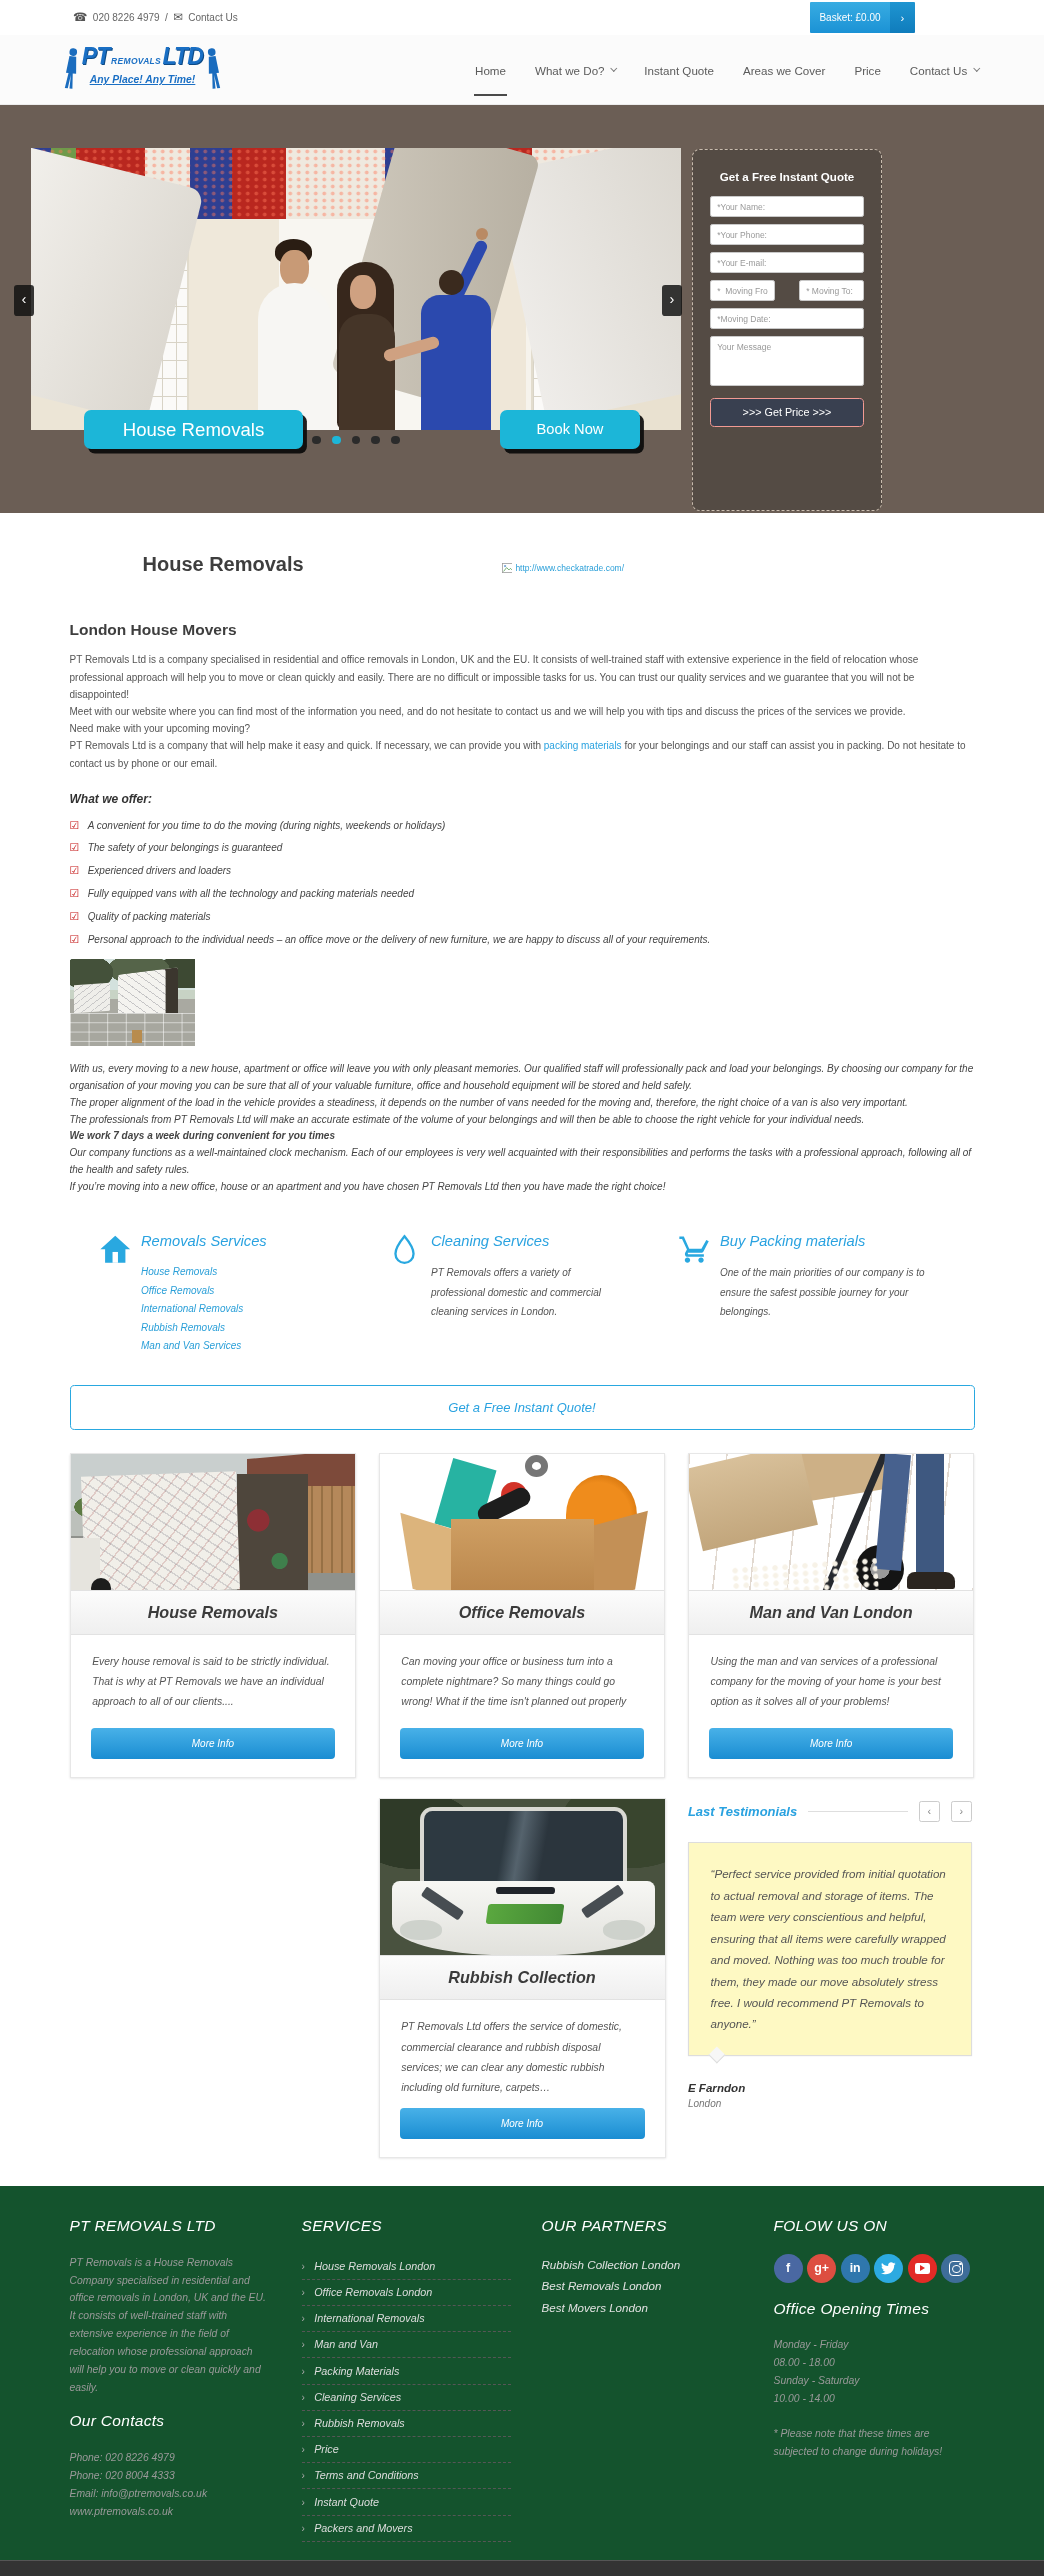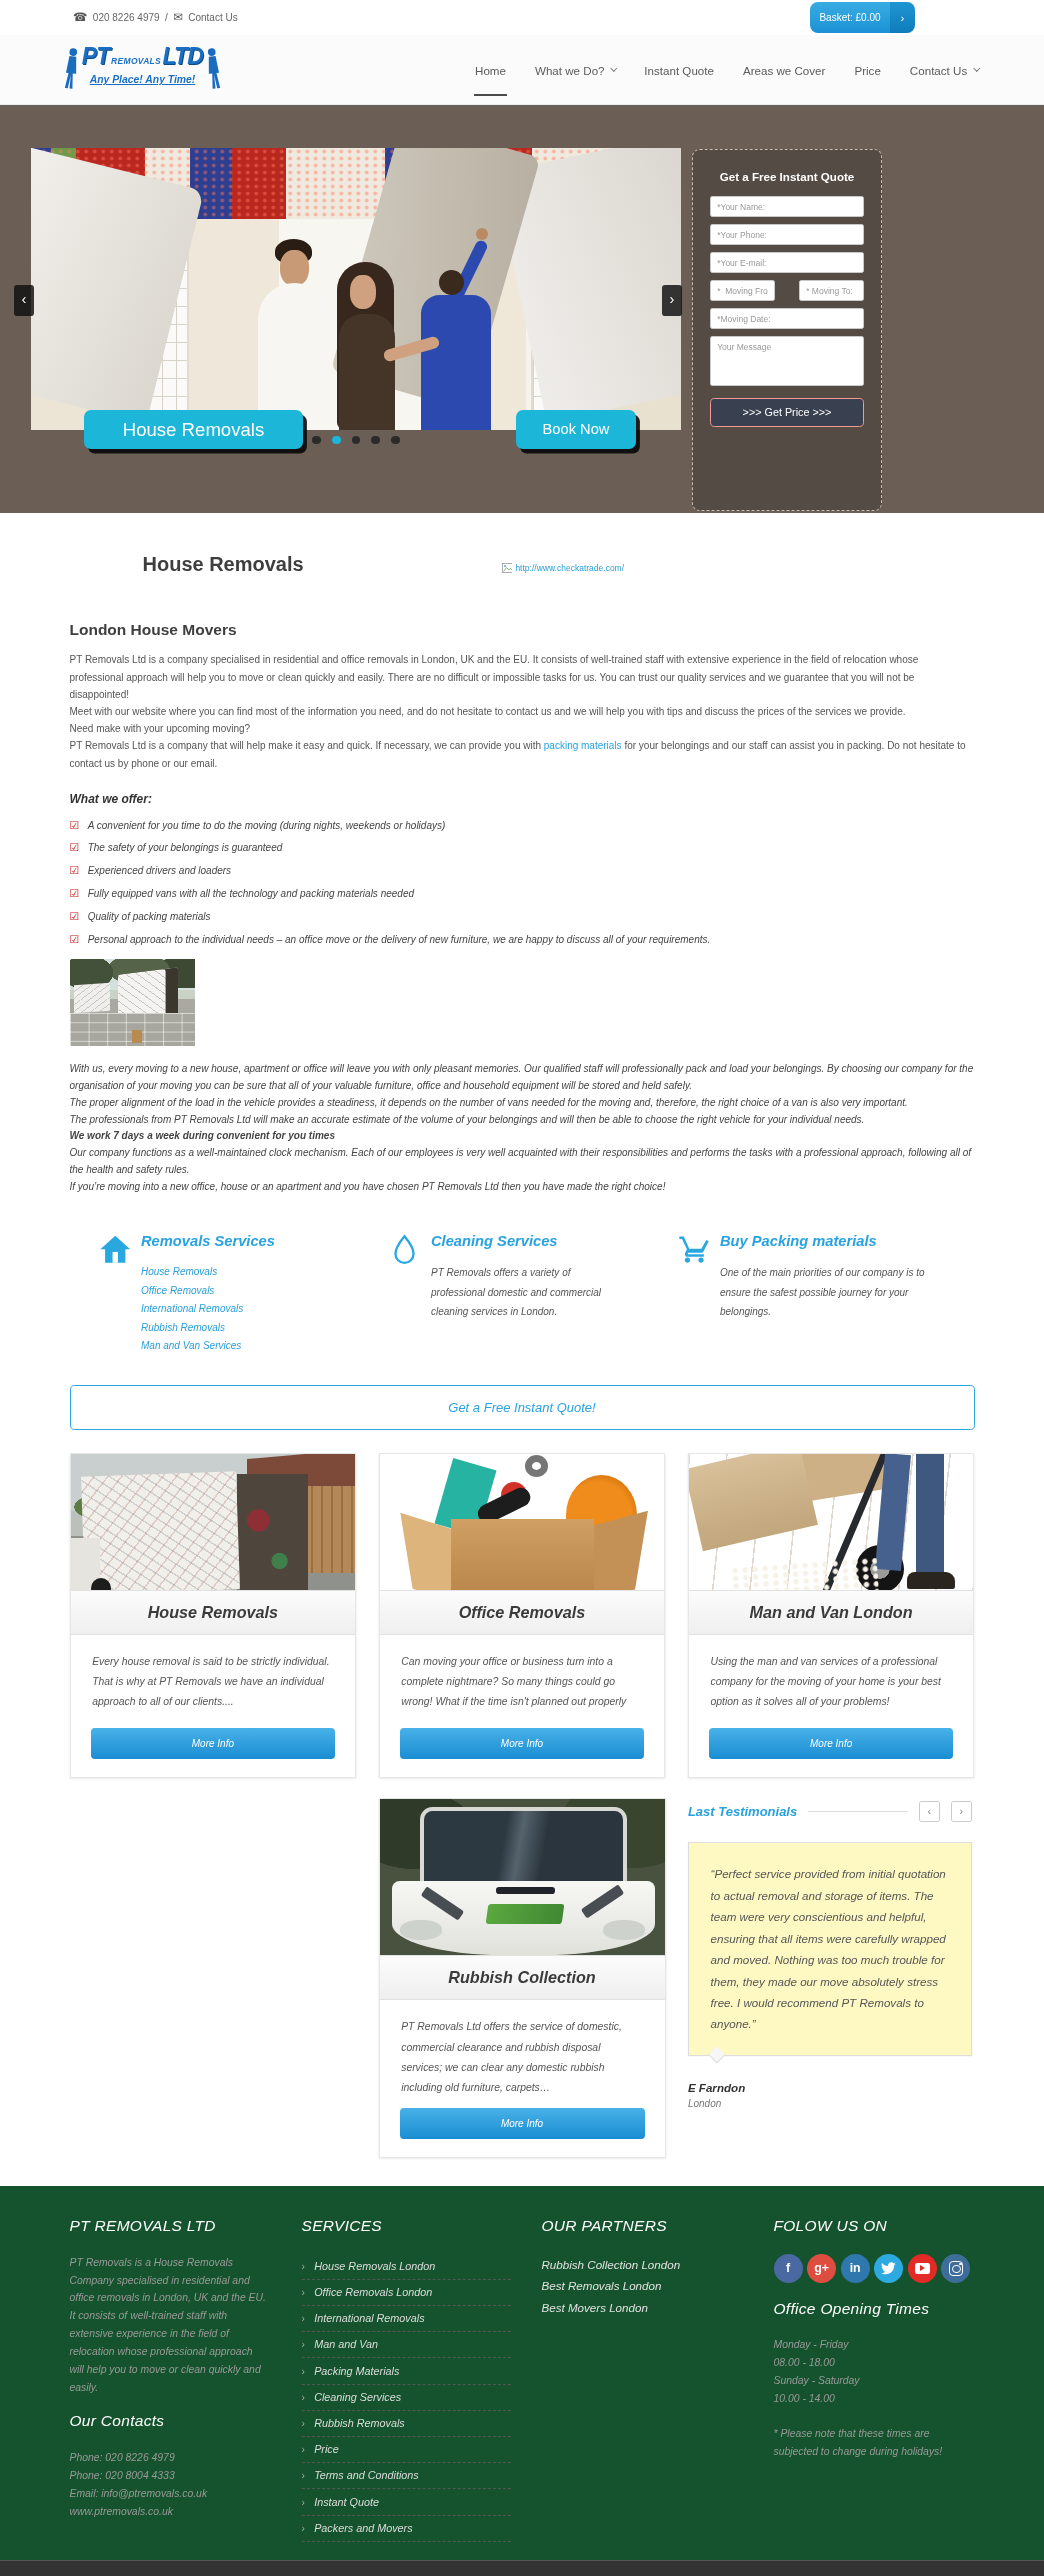--- a/index.html
+++ b/index.html
@@ -16,7 +16,7 @@
   .topbar-left { position:absolute; left:73px; top:10px; font-size:10px; color:#666; display:flex; align-items:center; gap:5.4px; }
   .tb-icon { color:#555; font-size:11.6px; }
   .basket { position:absolute; right:129px; top:1.5px; width:105px; height:31px; display:flex; cursor:pointer;
-            border-radius:8px; overflow:hidden; font-size:10px; color:#fff; }
+            border-radius:1px; overflow:hidden; font-size:10px; color:#fff; }
   .basket-label { flex:1; background:linear-gradient(#38ace2,#1b92d5); line-height:31px; text-align:center; }
   .basket-chev { width:25px; background:linear-gradient(#1f95d1,#0f7cbc); line-height:31px; text-align:center; font-size:11.6px; }
 

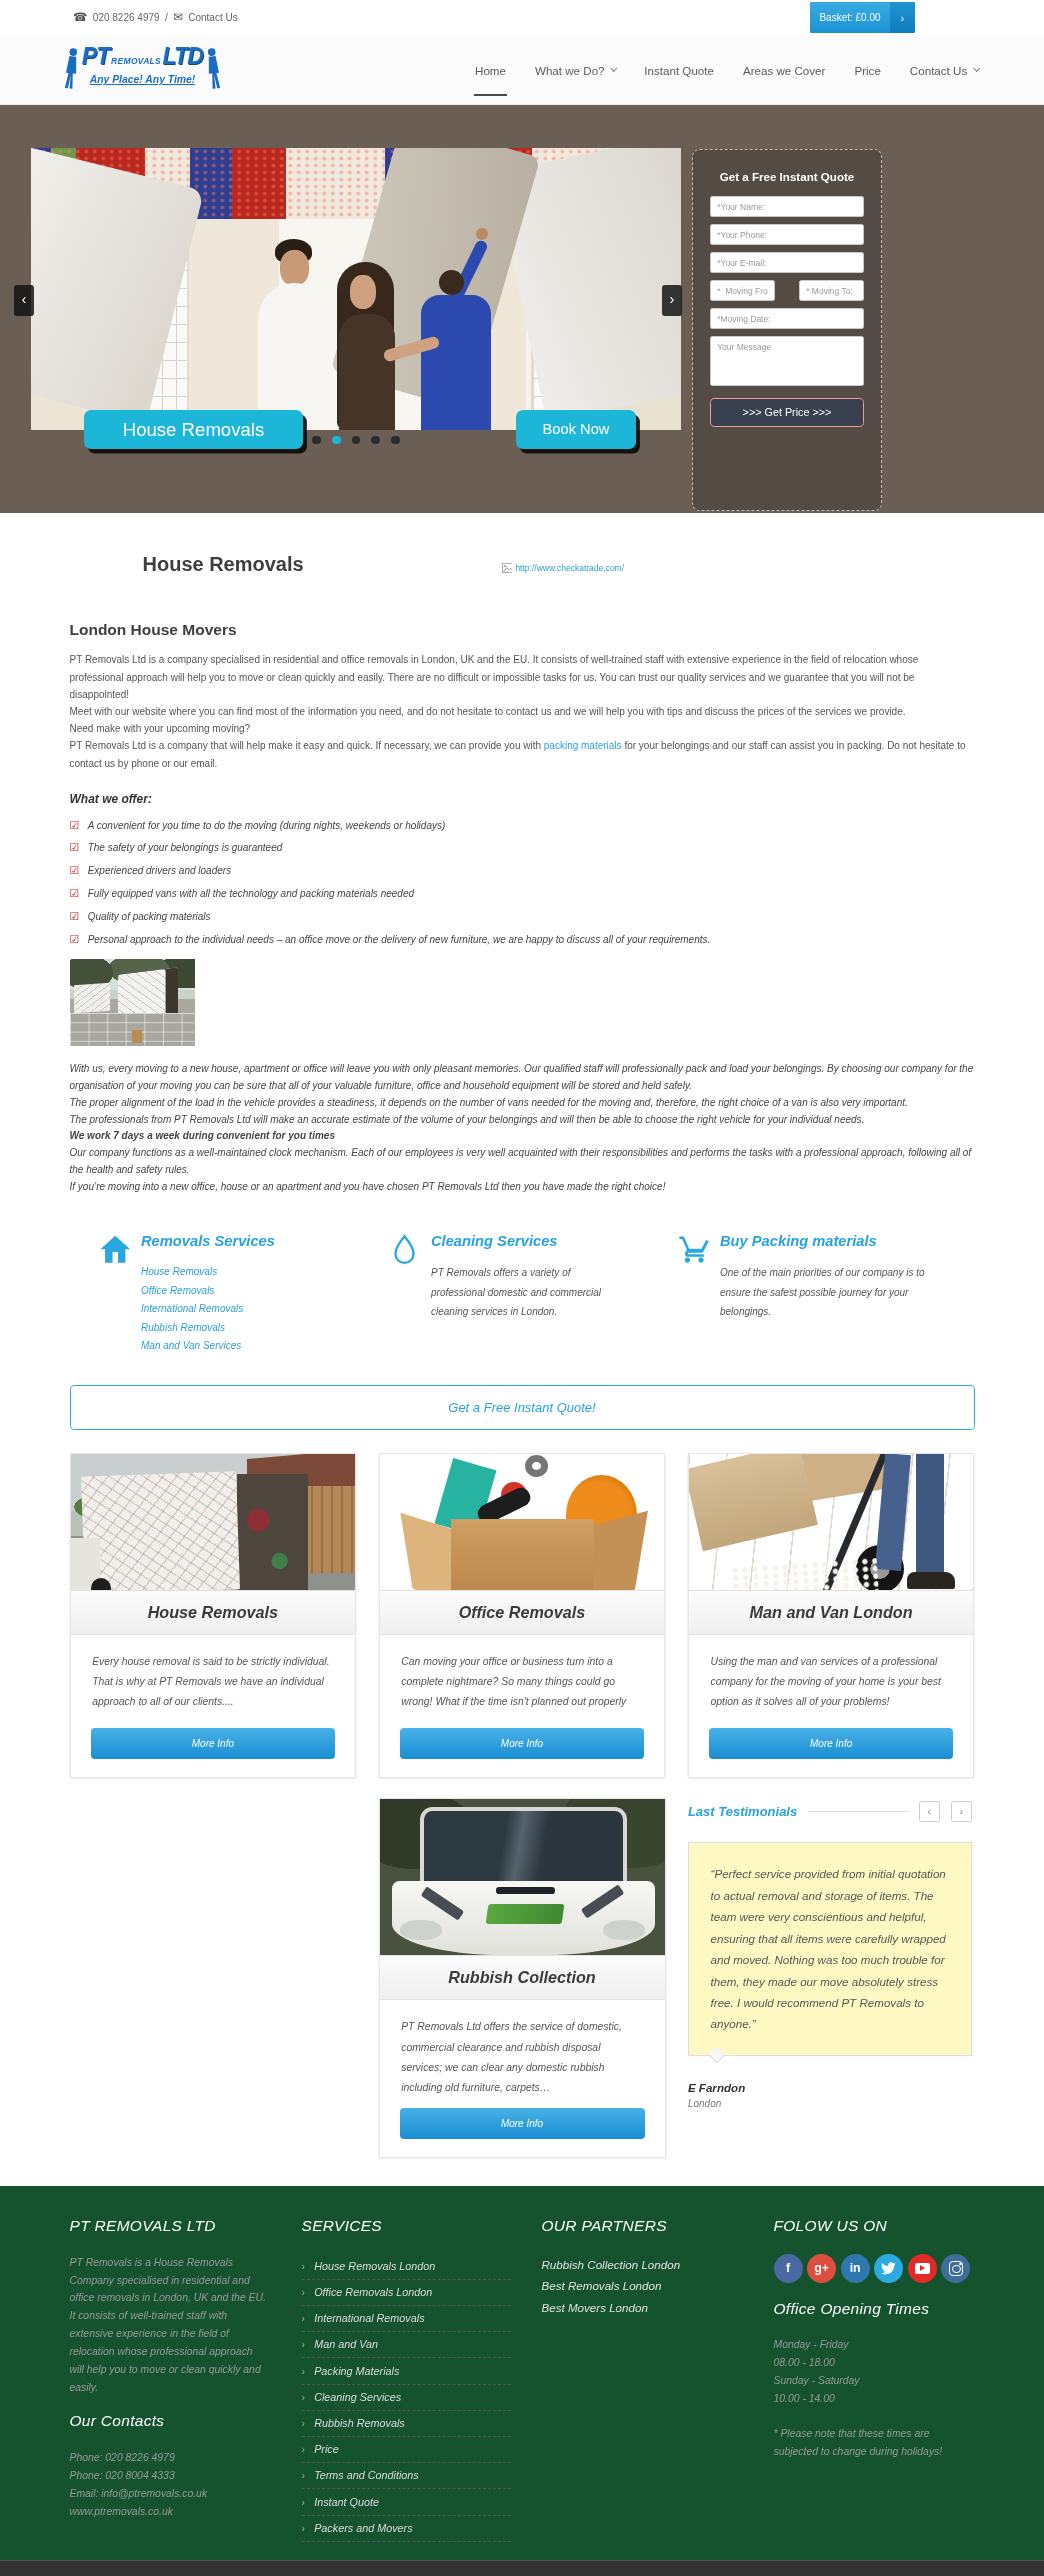--- a/index.html
+++ b/index.html
@@ -69,7 +69,7 @@
   .slide-btn { position:absolute; top:305px; height:39px; background:#1cb6d8; border-radius:7px; color:#fff;
     text-align:center; line-height:39px; cursor:pointer; box-shadow:3.9px 4.6px 0 rgba(8,8,8,.9); }
   .btn-house { left:84px; width:219px; font-size:18.6px; }
-  .btn-book { left:516px; width:120px; font-size:14.7px;text-align:center; }
+  .btn-book { left:500px; width:140px; font-size:14.7px;text-align:center; }
   .dots { position:absolute; left:31px; top:328px; width:650px; text-align:center; }
   .dot { display:inline-block; width:8.5px; height:8.5px; border-radius:50%; background:#2b2b2b; margin:0 3.9px; cursor:pointer; }
   .dot.active { background:#1cb6d8; }

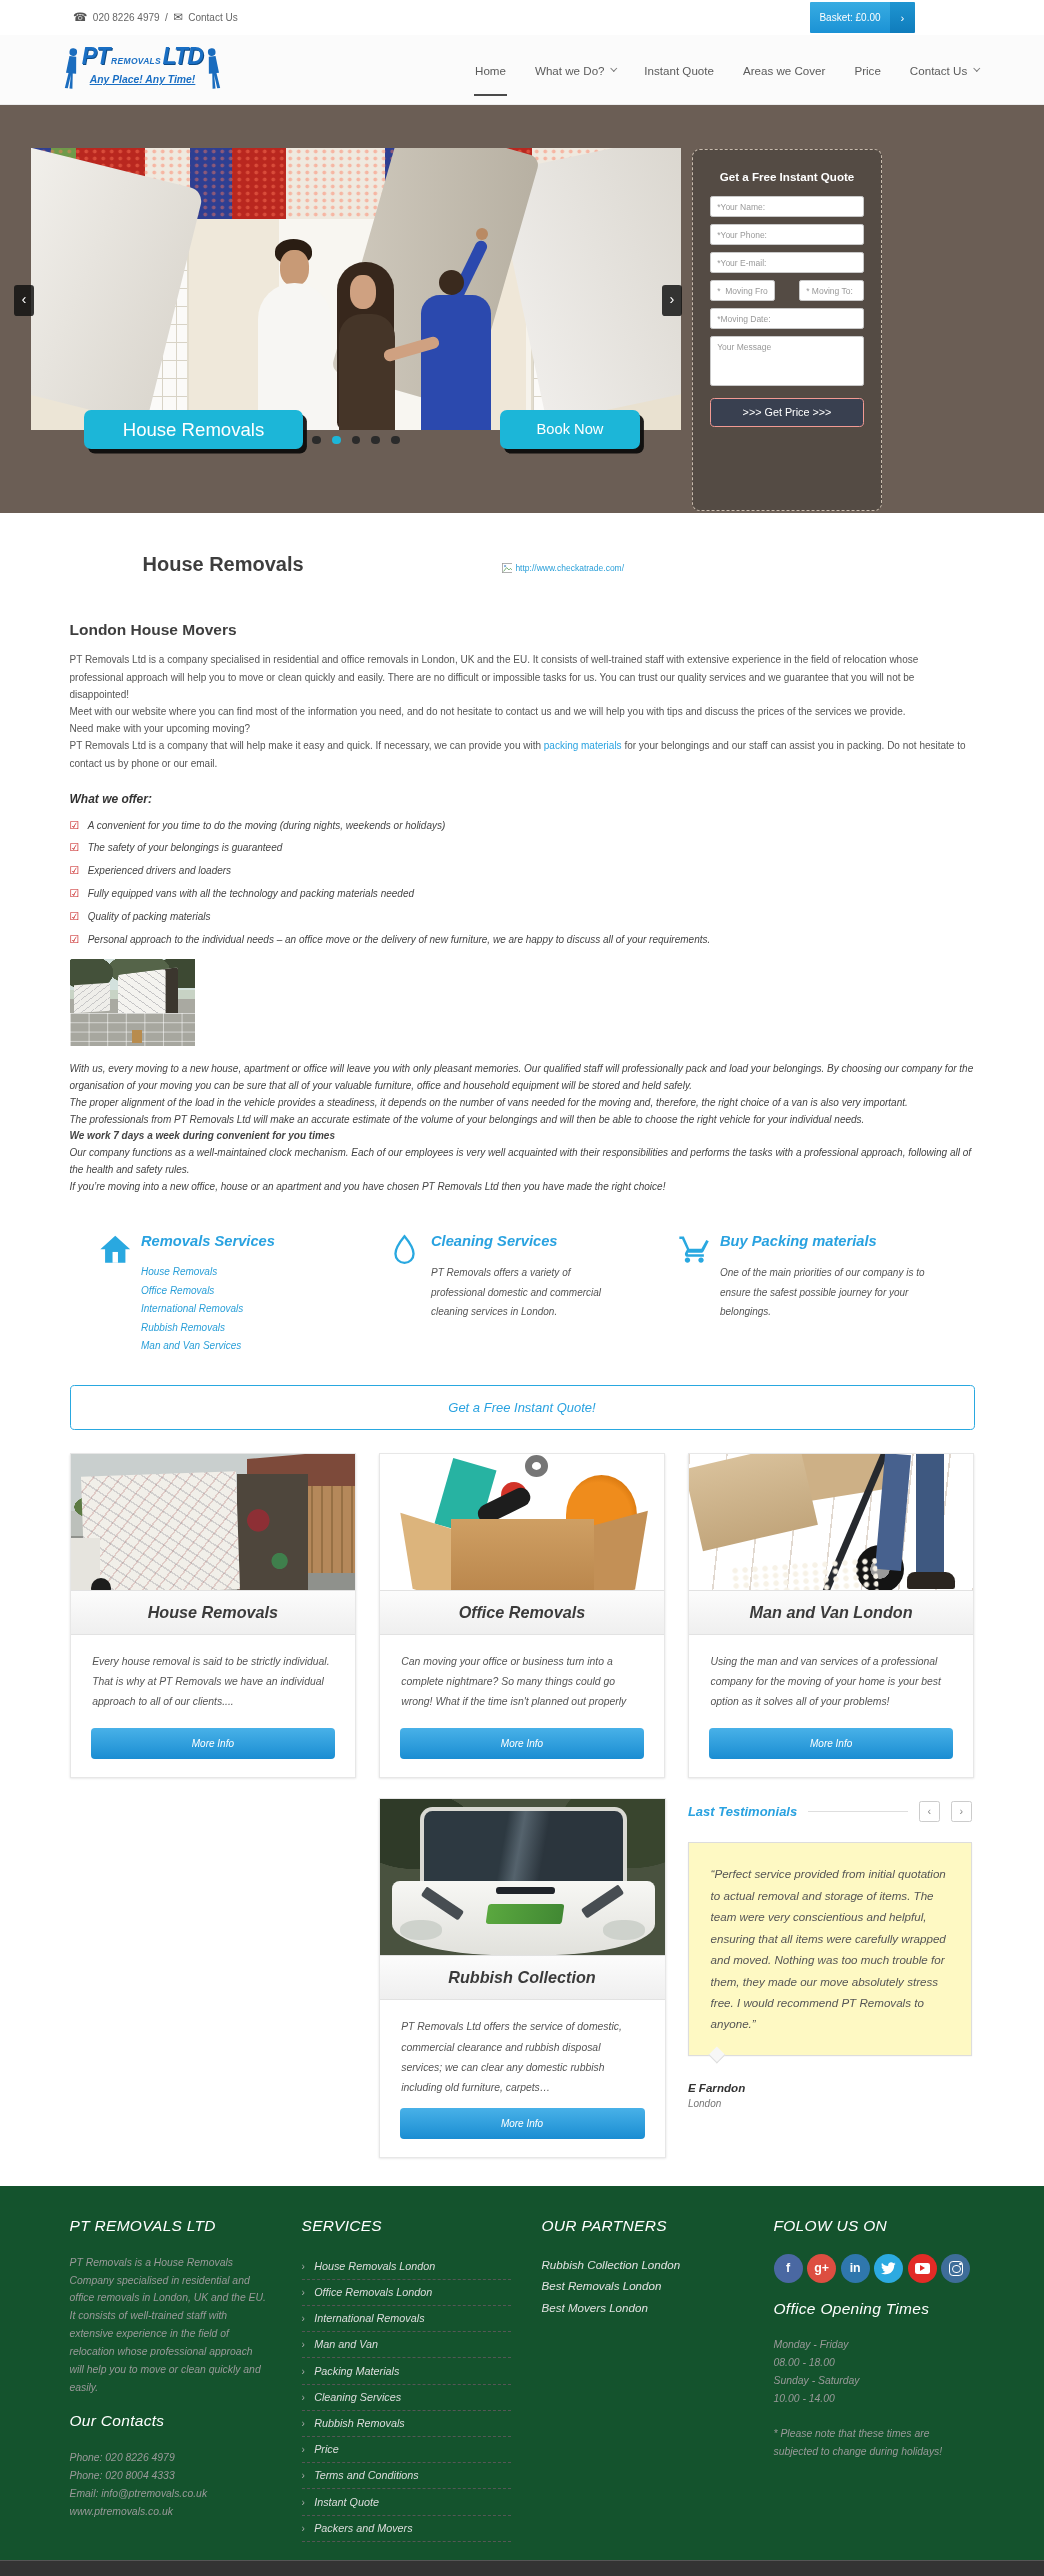--- a/index.html
+++ b/index.html
@@ -120,7 +120,7 @@
   .service.s2 { flex:0 0 289px; padding-left:29px; }
   .service.s3 { flex:1; padding-left:29px; }
   .service-icon { flex:0 0 32.5px; padding-top:1.5px; }
-  .service h3 { font-size:14.7px; font-style:italic; font-weight:bold; color:#29a2e0; margin:1.5px 0 14px; cursor:pointer; }
+  .service h3 { font-size:14.7px; font-style:italic; font-weight:normal; color:#29a2e0; margin:1.5px 0 14px; cursor:pointer; }
   .service-links a { display:block; font-size:10px; font-style:italic; color:#2a9fd8; line-height:1.85; }
   .service p { font-size:10px; font-style:italic; color:#555; line-height:1.95; margin:0; padding-right:23px; }
 

